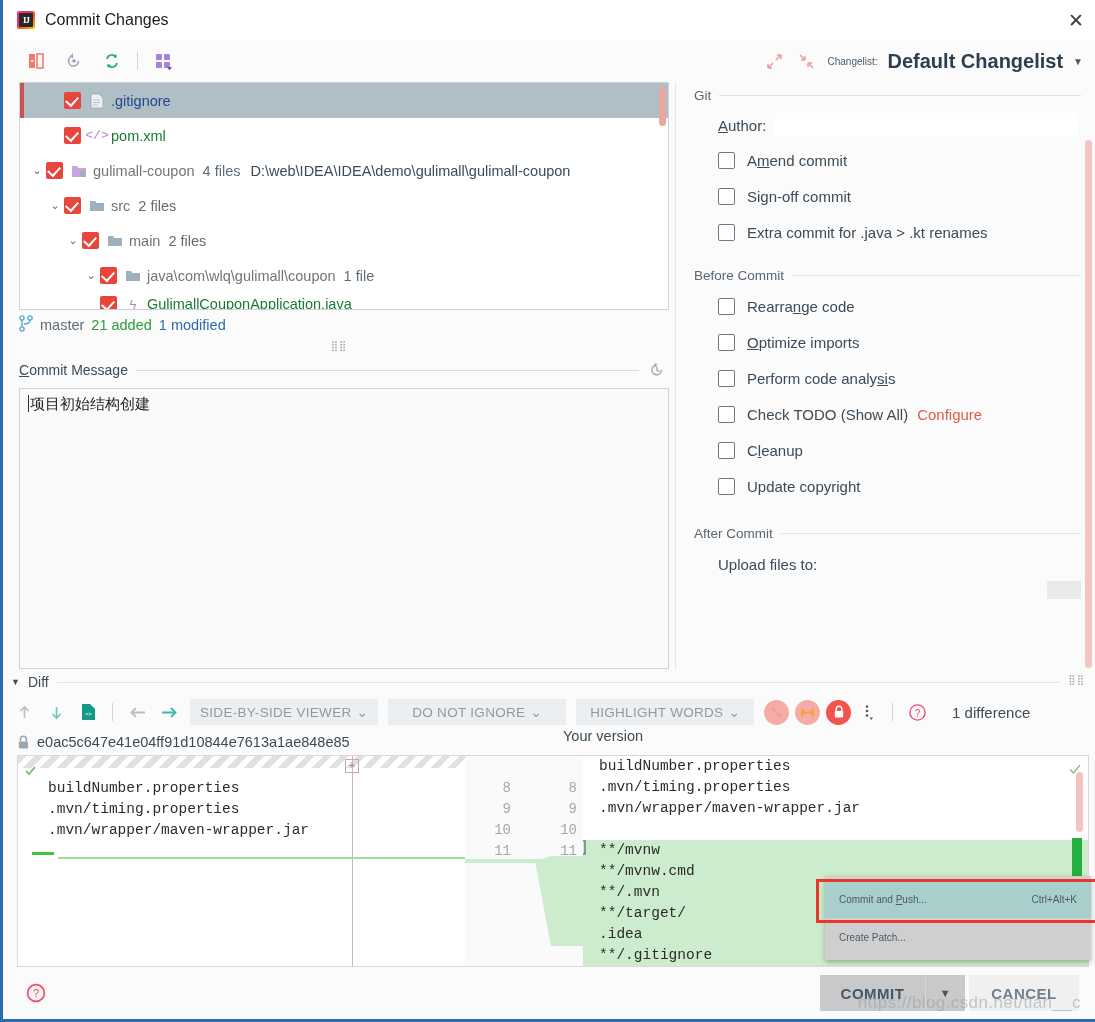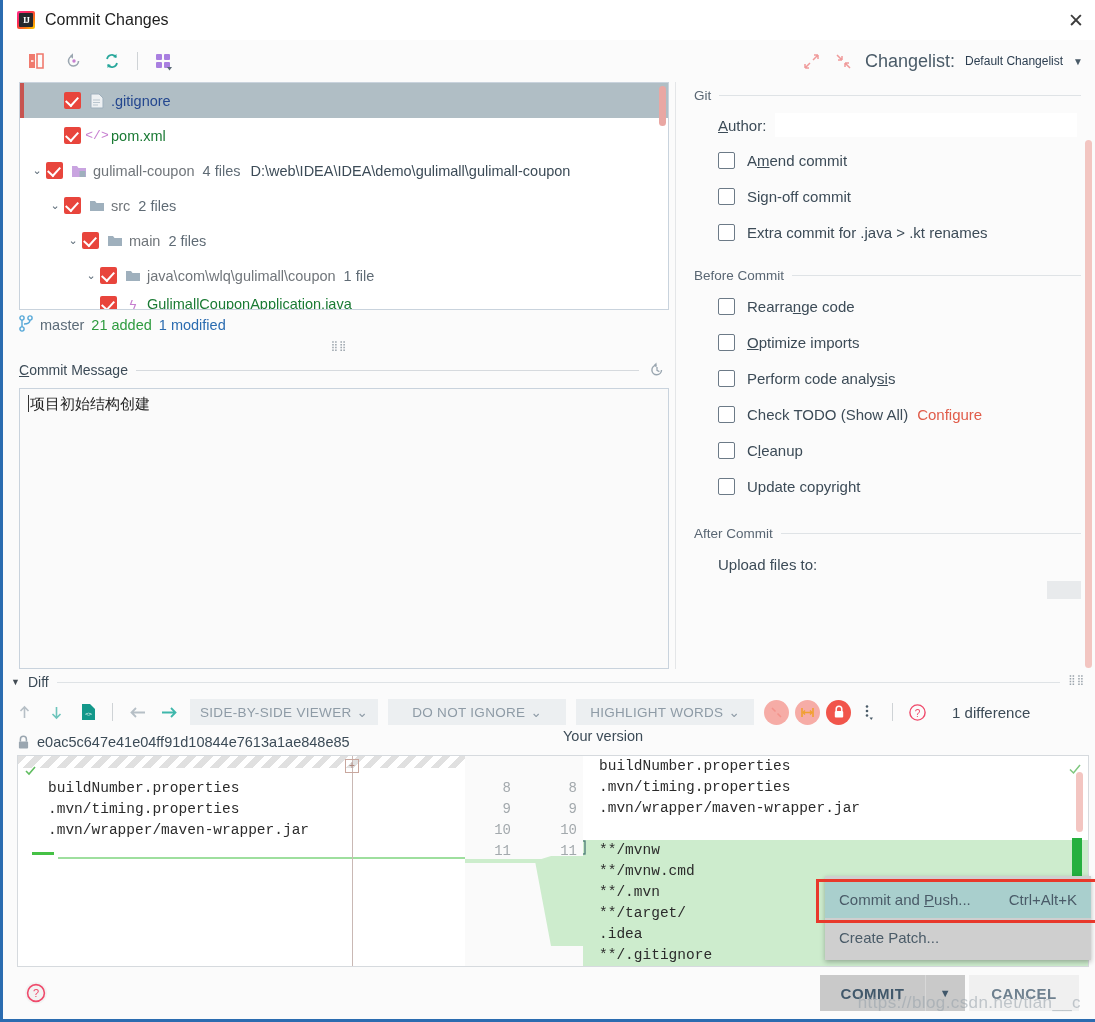--- a/index.html
+++ b/index.html
@@ -49,7 +49,7 @@
      justify-content:center; margin-right:8px; }
   .tool-sep { width:1px; height:18px; background:#cfd3d6; margin:0 10px 0 2px; }
   .cl-area { margin-left:auto; display:flex; align-items:center; padding-right:12px; gap:10px; }
-  .cl-label { color:#4a5b68; font-size:18px; }
+  .cl-label { color:#4a5b68; font-size:10px; }
   .cl-value { font-weight:normal; color:#2c3e50; font-size:12px; }
   .cl-arrow { color:#4a5b68; font-size:10px; }
   .expicon { width:22px; height:20px; display:flex; align-items:center; justify-content:center; }

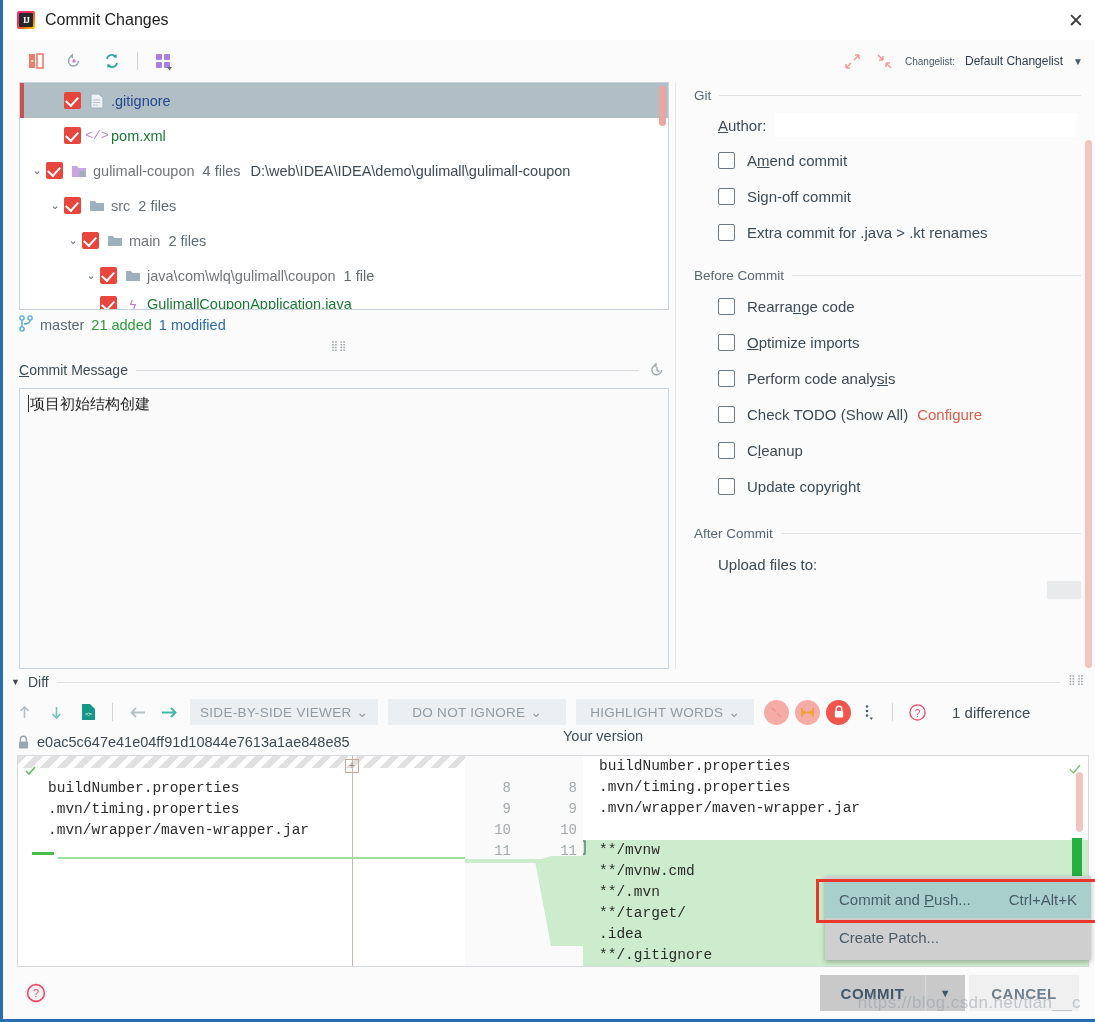--- a/index.html
+++ b/index.html
@@ -50,7 +50,7 @@
   .tool-sep { width:1px; height:18px; background:#cfd3d6; margin:0 10px 0 2px; }
   .cl-area { margin-left:auto; display:flex; align-items:center; padding-right:12px; gap:10px; }
   .cl-label { color:#4a5b68; font-size:10px; }
-  .cl-value { font-weight:normal; color:#2c3e50; font-size:12px; }
+  .cl-value { font-weight:bold; color:#2c3e50; font-size:20px; }
   .cl-arrow { color:#4a5b68; font-size:10px; }
   .expicon { width:22px; height:20px; display:flex; align-items:center; justify-content:center; }
   

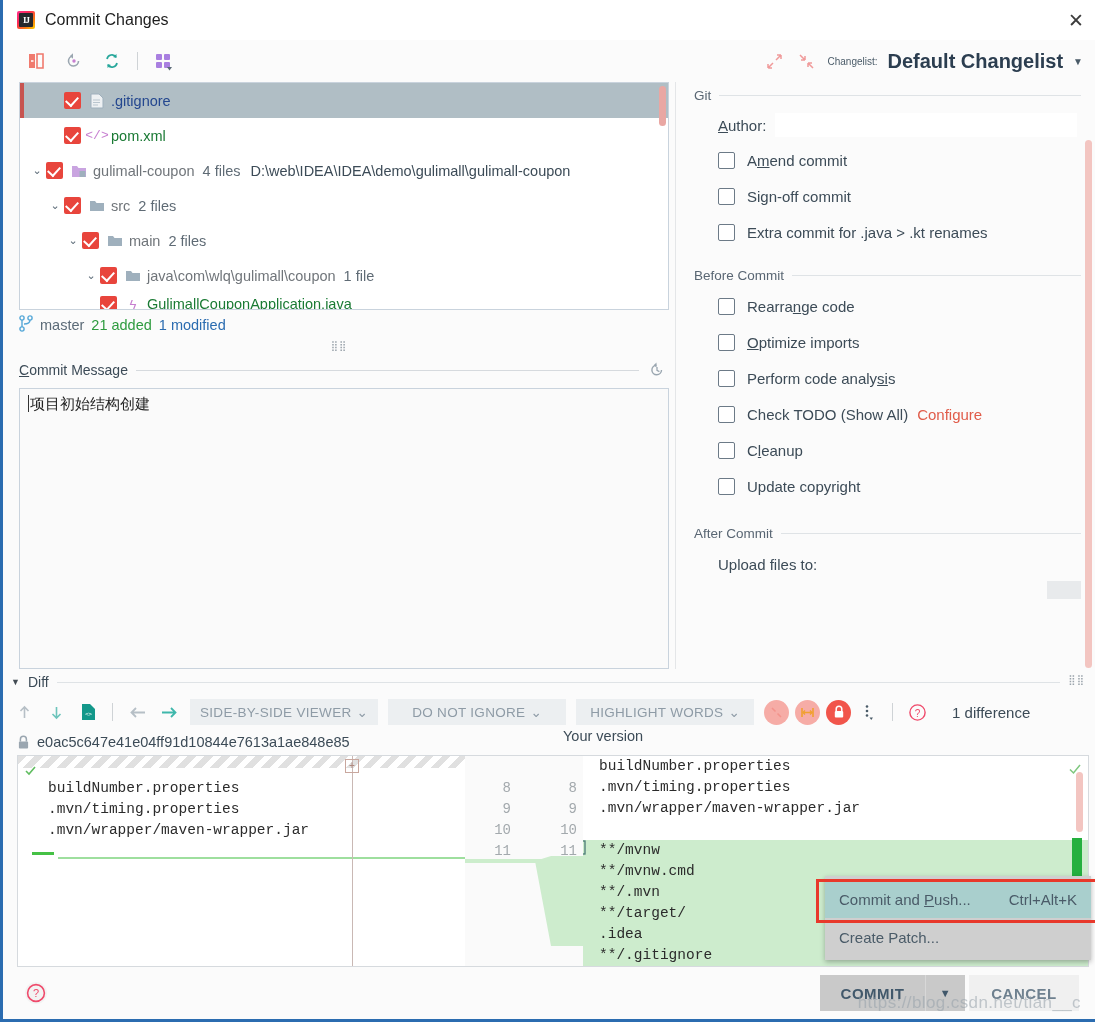--- a/index.html
+++ b/index.html
@@ -168,7 +168,7 @@
     box-shadow:0 2px 5px rgba(0,0,0,.28); z-index:40; padding:4px 0;
   }
   .ctx-item { height:38px; display:flex; align-items:center; padding:0 14px;
-     font-size:15px; color:#4a5b68; }
+     font-size:10px; color:#4a5b68; }
   .ctx-item.hl { background:#a9cfcd; }
   .ctx-item .sc { margin-left:auto; }
   .ctx-item u { text-decoration:underline; }

